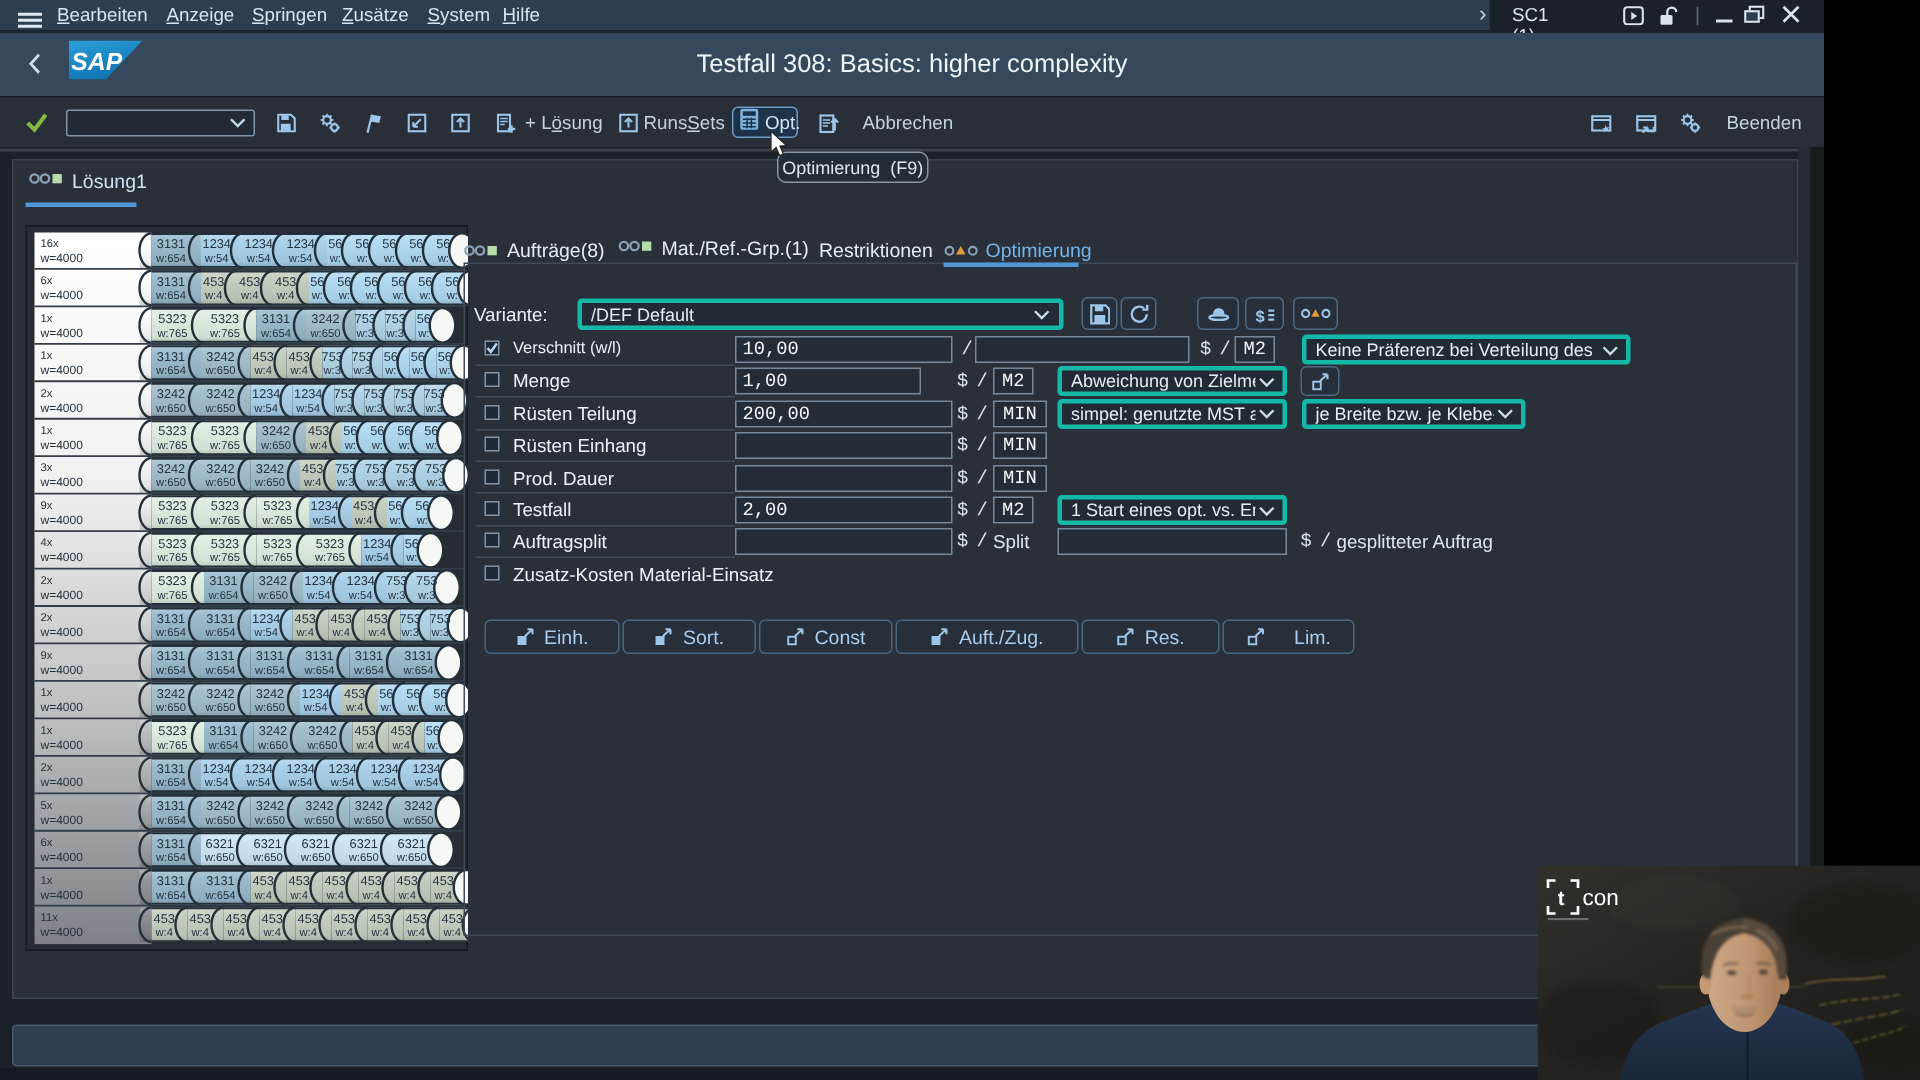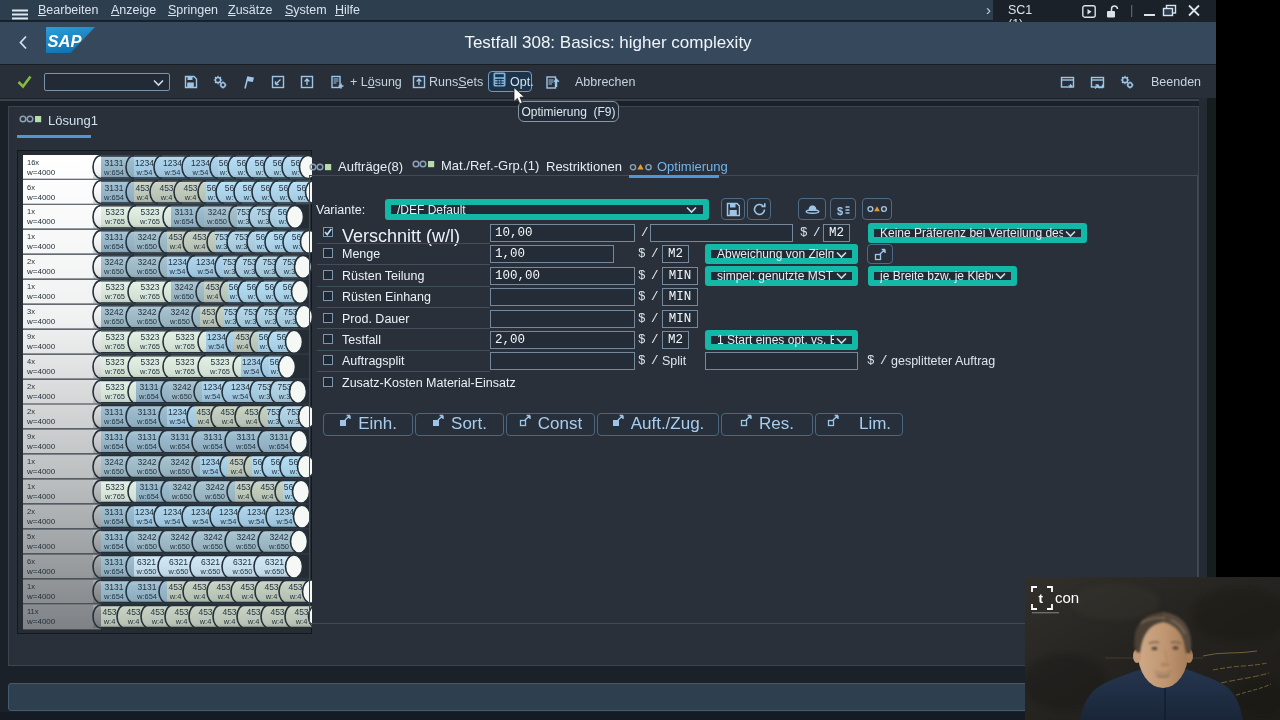--- a/index.html
+++ b/index.html
@@ -5,7 +5,7 @@
 #stage{position:relative;width:1280px;height:720px;background:#000}
 #app{position:absolute;left:0;top:0;width:1216px;height:720px;background:#1a2129}
 .ttext{position:absolute;top:10px;font-size:12.5px;color:#c4d3e0}
-.combo{position:absolute;background:#222b35;border:6px solid #14b8a6;border-radius:3px;display:flex;align-items:center;font-size:12px;color:#e6edf4}
+.combo{position:absolute;background:#222b35;border:3px solid #14b8a6;border-radius:3px;display:flex;align-items:center;font-size:12px;color:#e6edf4}
 .combo>span{margin-left:6px;flex:1}
 .inp{position:absolute;background:#242d37;border:1px solid #76899c;font-family:"Liberation Mono",monospace;font-size:12.5px;color:#f4f7fa;display:flex;align-items:center;padding-left:4px}
 .unit{position:absolute;height:18px;background:#242d37;border:1px solid #76899c;font-family:"Liberation Mono",monospace;font-size:12.5px;color:#f4f7fa;display:flex;align-items:center;justify-content:center}

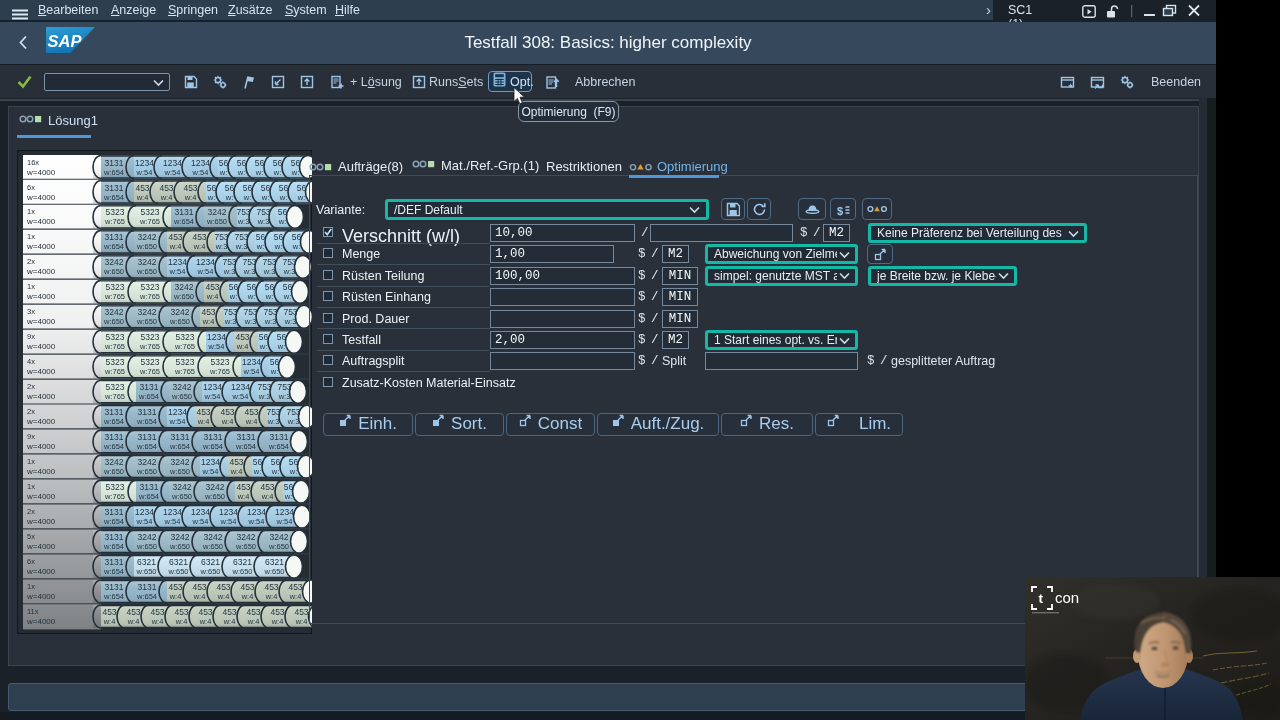--- a/index.html
+++ b/index.html
@@ -928,7 +928,7 @@
           <svg width="10" height="10" viewBox="0 0 10 10" style="position:absolute;left:322px;top:226.0px">
             <path d="M2,5 l2.2,2.6 L8.2,2" fill="none" stroke="#bcd9f2" stroke-width="1.7"></path>
           </svg>
-          <div style="position:absolute;left:341px;top:225.0px;font-size:18px;color:#ecf2f8">Verschnitt (w/l)</div>
+          <div style="position:absolute;left:341px;top:225.0px;font-size:11px;color:#ecf2f8">Verschnitt (w/l)</div>
           <div style="position:absolute;left:316px;top:241.7px;width:173px;height:1px;background:#414e5c"></div>
           <div class="inp" style="left:489px;top:223.0px;width:145px;height:18px">10,00</div>
           <div class="sfx" style="left:640px;top:225.0px">/</div>

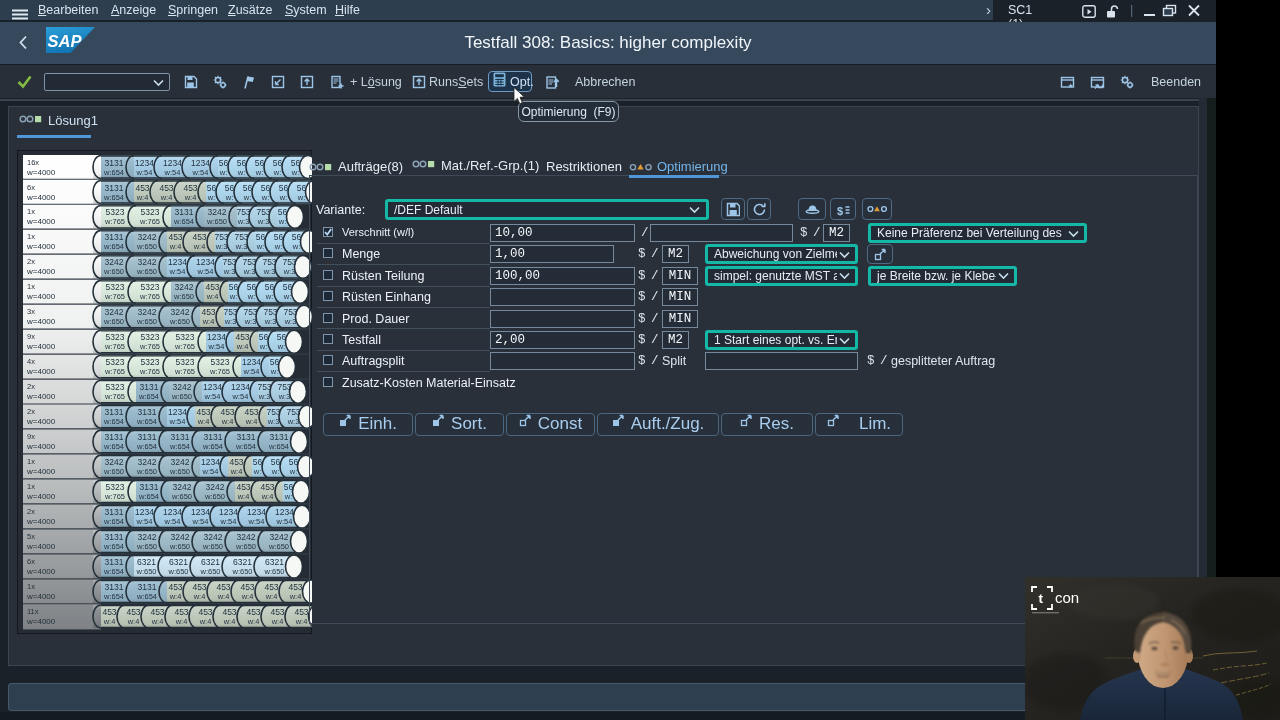--- a/index.html
+++ b/index.html
@@ -964,7 +964,7 @@
           <div style="position:absolute;left:322px;top:268.8px;width:10px;height:10px;border:1.5px solid #8095a9;background:#1d2937"></div>
           <div style="position:absolute;left:341px;top:267.8px;font-size:12.5px;color:#ecf2f8">Rüsten Teilung</div>
           <div style="position:absolute;left:316px;top:284.5px;width:173px;height:1px;background:#414e5c"></div>
-          <div class="inp" style="left:489px;top:265.8px;width:145px;height:18px">100,00</div>
+          <div class="inp" style="left:489px;top:265.8px;width:145px;height:18px">200,00</div>
           <div class="sfx" style="left:637px;top:267.8px">$</div>
           <div class="sfx" style="left:650px;top:267.8px">/</div>
           <div class="unit" style="left:661px;top:265.8px;width:36px">MIN</div>

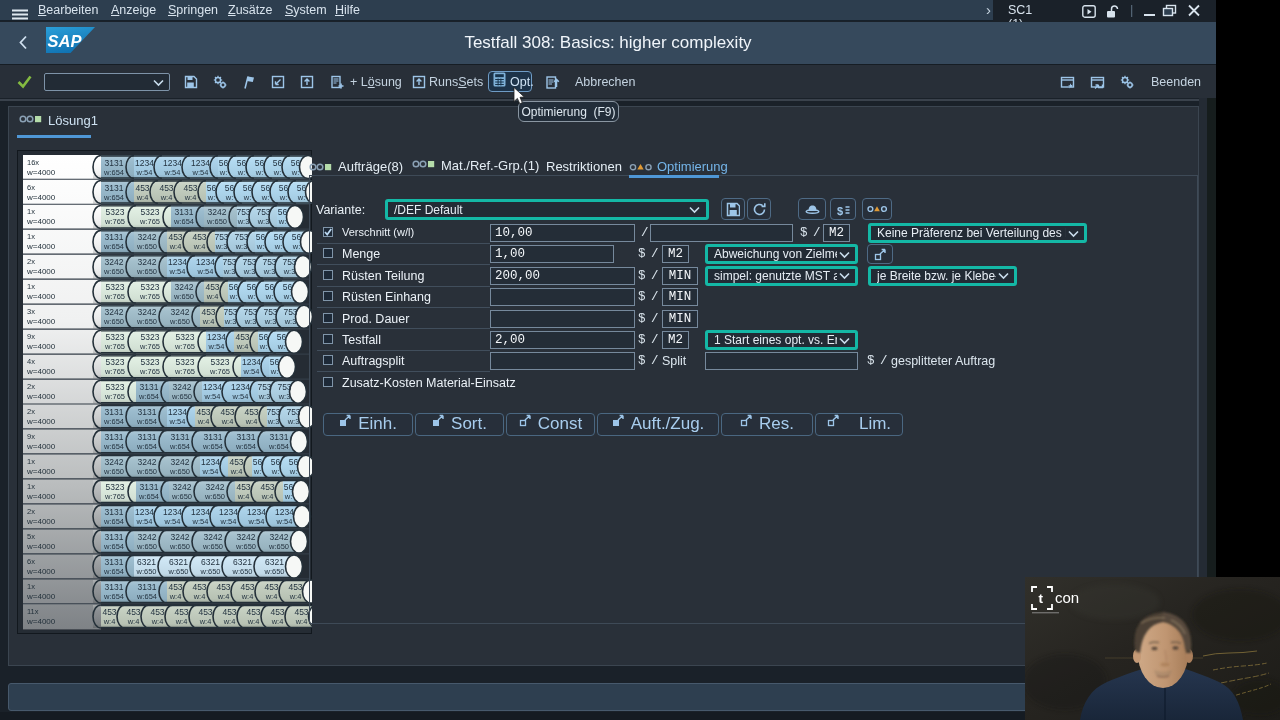--- a/index.html
+++ b/index.html
@@ -11,7 +11,7 @@
 .unit{position:absolute;height:18px;background:#242d37;border:1px solid #76899c;font-family:"Liberation Mono",monospace;font-size:12.5px;color:#f4f7fa;display:flex;align-items:center;justify-content:center}
 .sfx{position:absolute;font-size:12.5px;color:#dce6ee;font-family:"Liberation Mono",monospace}
 .ibtn{position:absolute;background:#272f3a;border:1px solid #4e6a85;border-radius:4px;display:flex;align-items:center;justify-content:center}
-.bbtn{position:absolute;background:#272f3a;border:1px solid #4a6781;border-radius:4px;display:flex;align-items:flex-start;justify-content:center;font-size:17px;color:#a8cdee}
+.bbtn{position:absolute;background:#272f3a;border:1px solid #4a6781;border-radius:4px;display:flex;align-items:center;justify-content:center;font-size:13px;color:#a8cdee}
 </style></head><body>
 <div id="stage">
     <div id="app">

